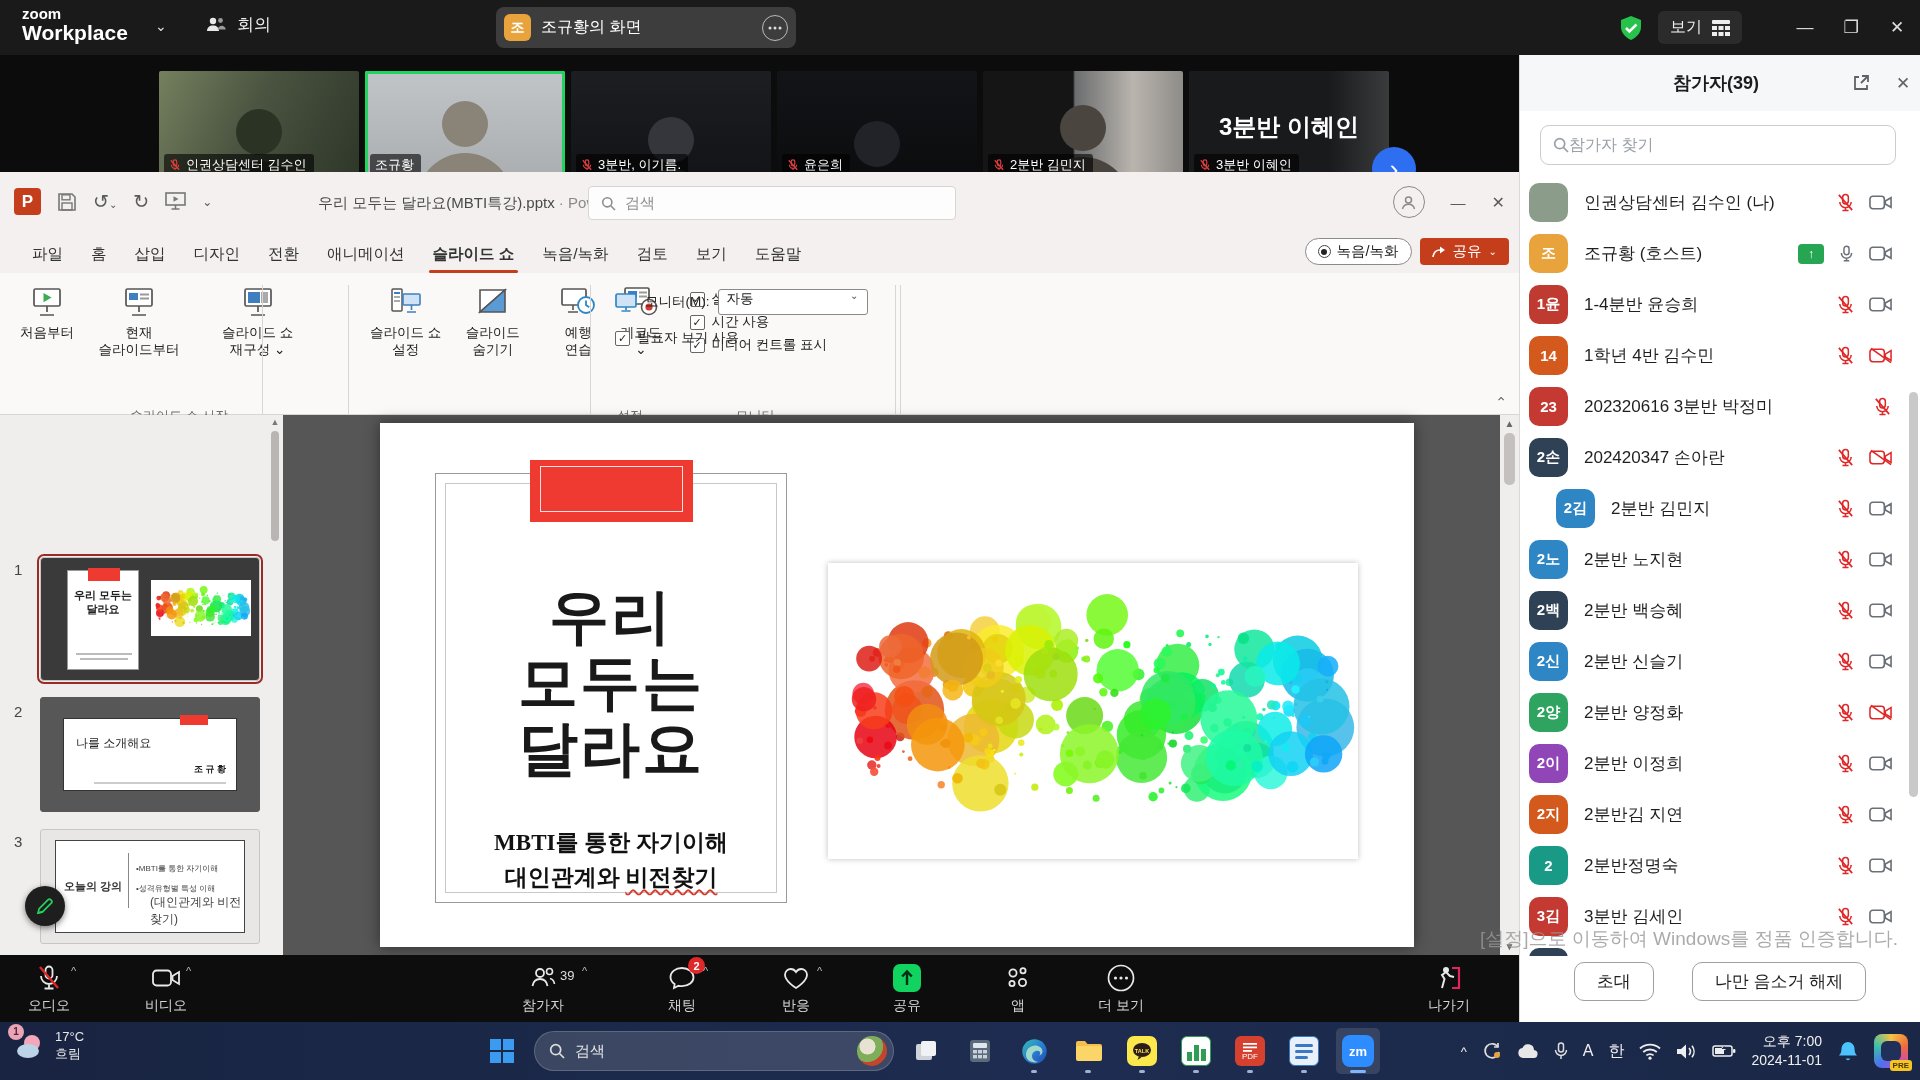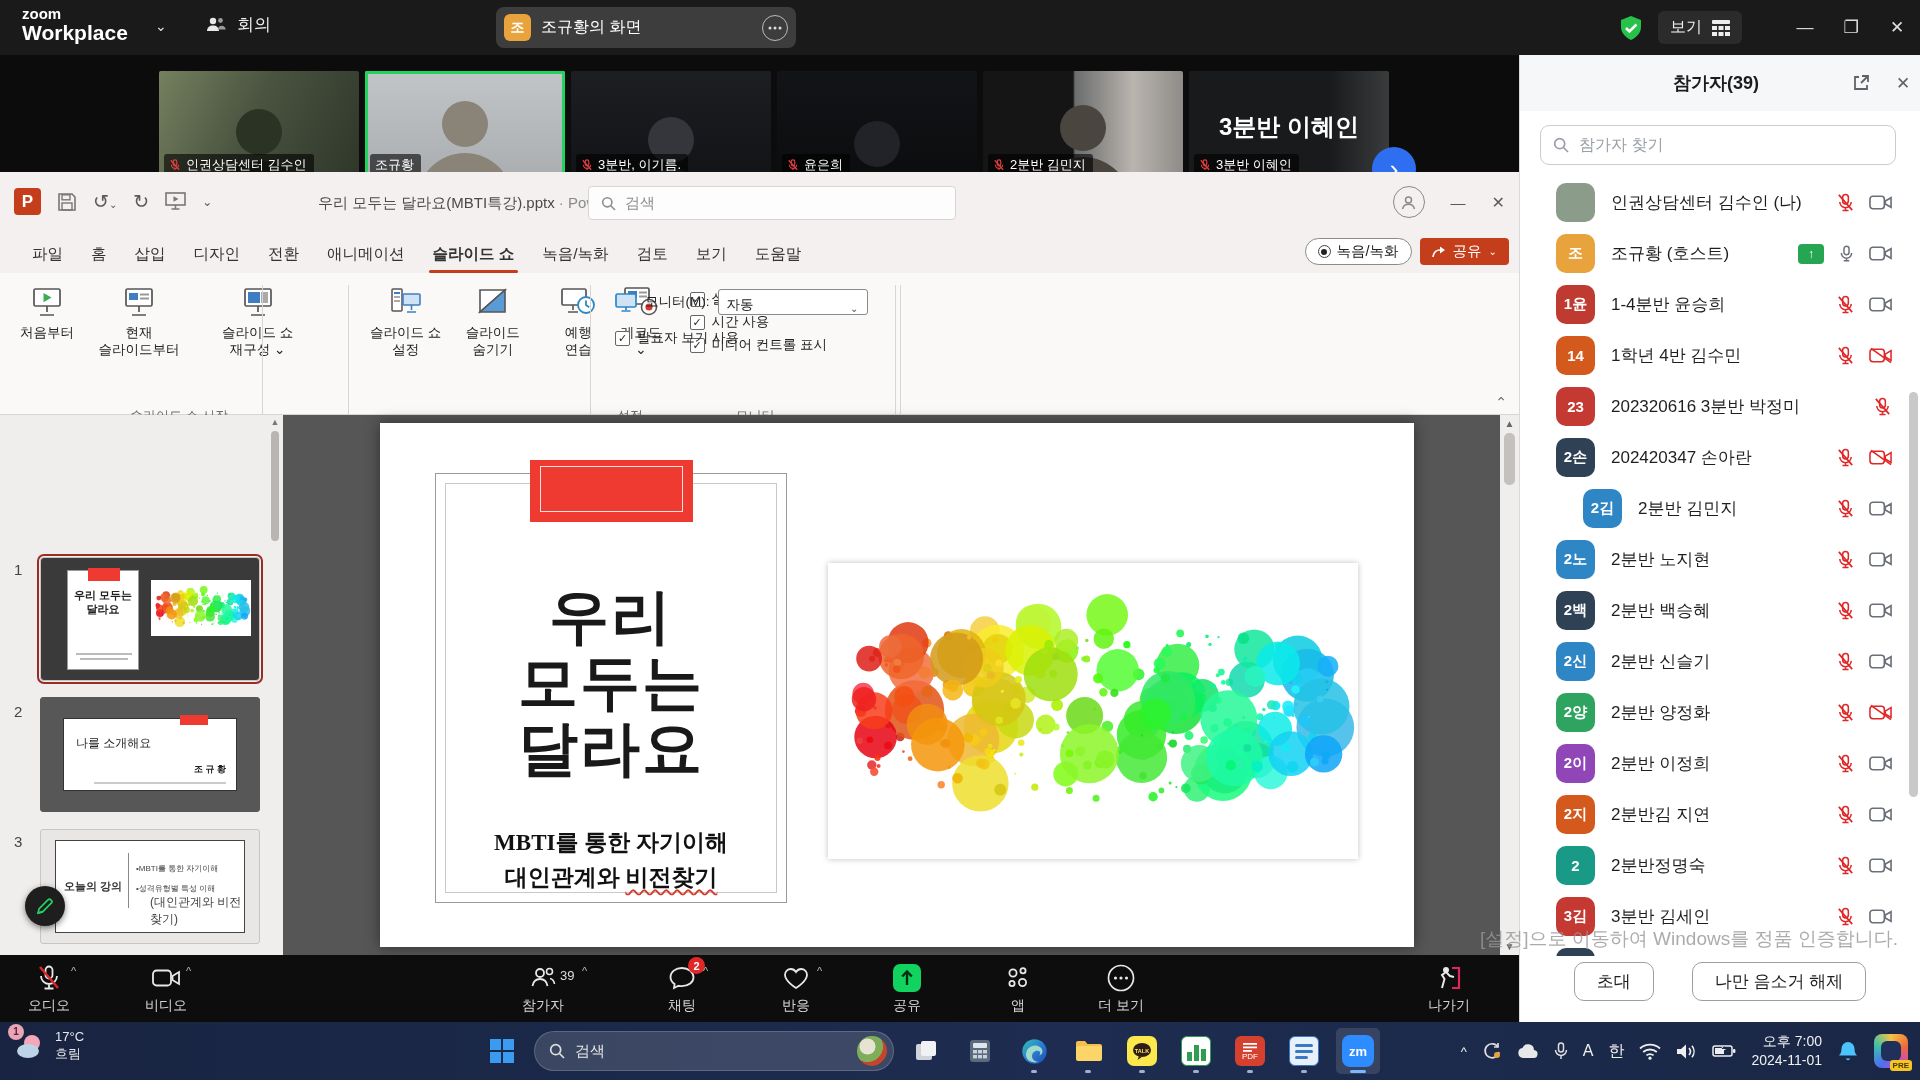--- a/index.html
+++ b/index.html
@@ -98,7 +98,7 @@
   #panel-h { position:absolute; left:0; top:0; width:100%; height:56px; background:#f6f7f9; display:flex; align-items:center; }
   #panel-h .t { flex:1; text-align:center; font-size:18px; font-weight:700; color:#1c1c1c; padding-left:60px; }
   #panel-h .ic { width:34px; color:#5f6368; font-size:17px; text-align:center; }
-  #psearch { position:absolute; left:20px; top:70px; width:356px; height:40px; border:1px solid #c9ccd1; border-radius:9px; display:flex; align-items:center; gap:10px; padding:0 12px; color:#9aa0a6; font-size:16px; background:#fff; }
+  #psearch { position:absolute; left:20px; top:70px; width:356px; height:40px; border:1px solid #c9ccd1; border-radius:9px; display:flex; align-items:center; padding:0 12px; color:#9aa0a6; font-size:16px; background:#fff; }
   #plist { position:absolute; left:0; top:122px; width:388px; height:838px; overflow:hidden; }
   .prow { position:absolute; left:0; width:100%; height:51px; display:flex; align-items:center; padding:0 16px 0 36px; gap:16px; }
   .pav { width:39px; height:39px; border-radius:10px; color:#fff; font-size:15px; font-weight:700; display:flex; align-items:center; justify-content:center; flex:none; }

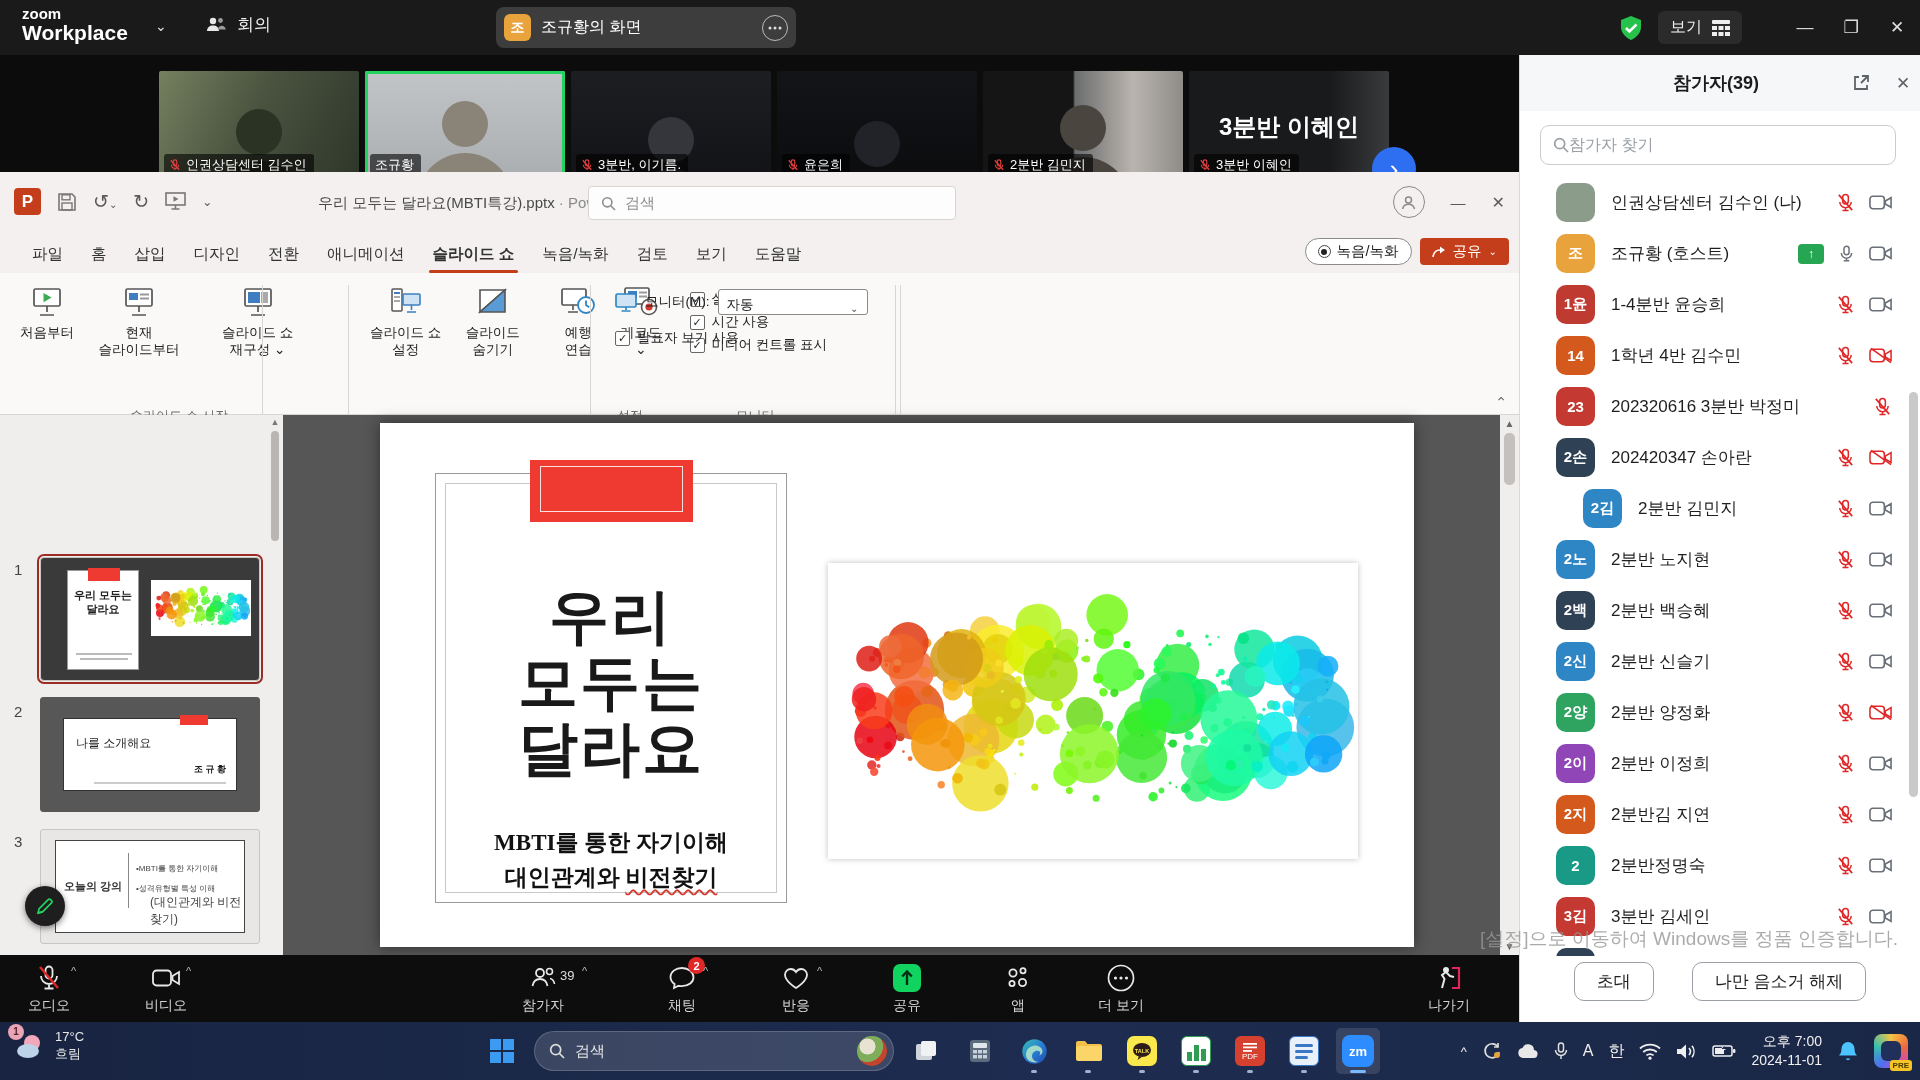--- a/index.html
+++ b/index.html
@@ -100,7 +100,7 @@
   #panel-h .ic { width:34px; color:#5f6368; font-size:17px; text-align:center; }
   #psearch { position:absolute; left:20px; top:70px; width:356px; height:40px; border:1px solid #c9ccd1; border-radius:9px; display:flex; align-items:center; padding:0 12px; color:#9aa0a6; font-size:16px; background:#fff; }
   #plist { position:absolute; left:0; top:122px; width:388px; height:838px; overflow:hidden; }
-  .prow { position:absolute; left:0; width:100%; height:51px; display:flex; align-items:center; padding:0 16px 0 36px; gap:16px; }
+  .prow { position:absolute; left:0; width:100%; height:51px; display:flex; align-items:center; padding:0 16px 0 9px; gap:16px; }
   .pav { width:39px; height:39px; border-radius:10px; color:#fff; font-size:15px; font-weight:700; display:flex; align-items:center; justify-content:center; flex:none; }
   .pname { flex:1; font-size:17px; color:#1f1f1f; white-space:nowrap; overflow:hidden; }
   .picons { display:flex; align-items:center; gap:14px; flex:none; }

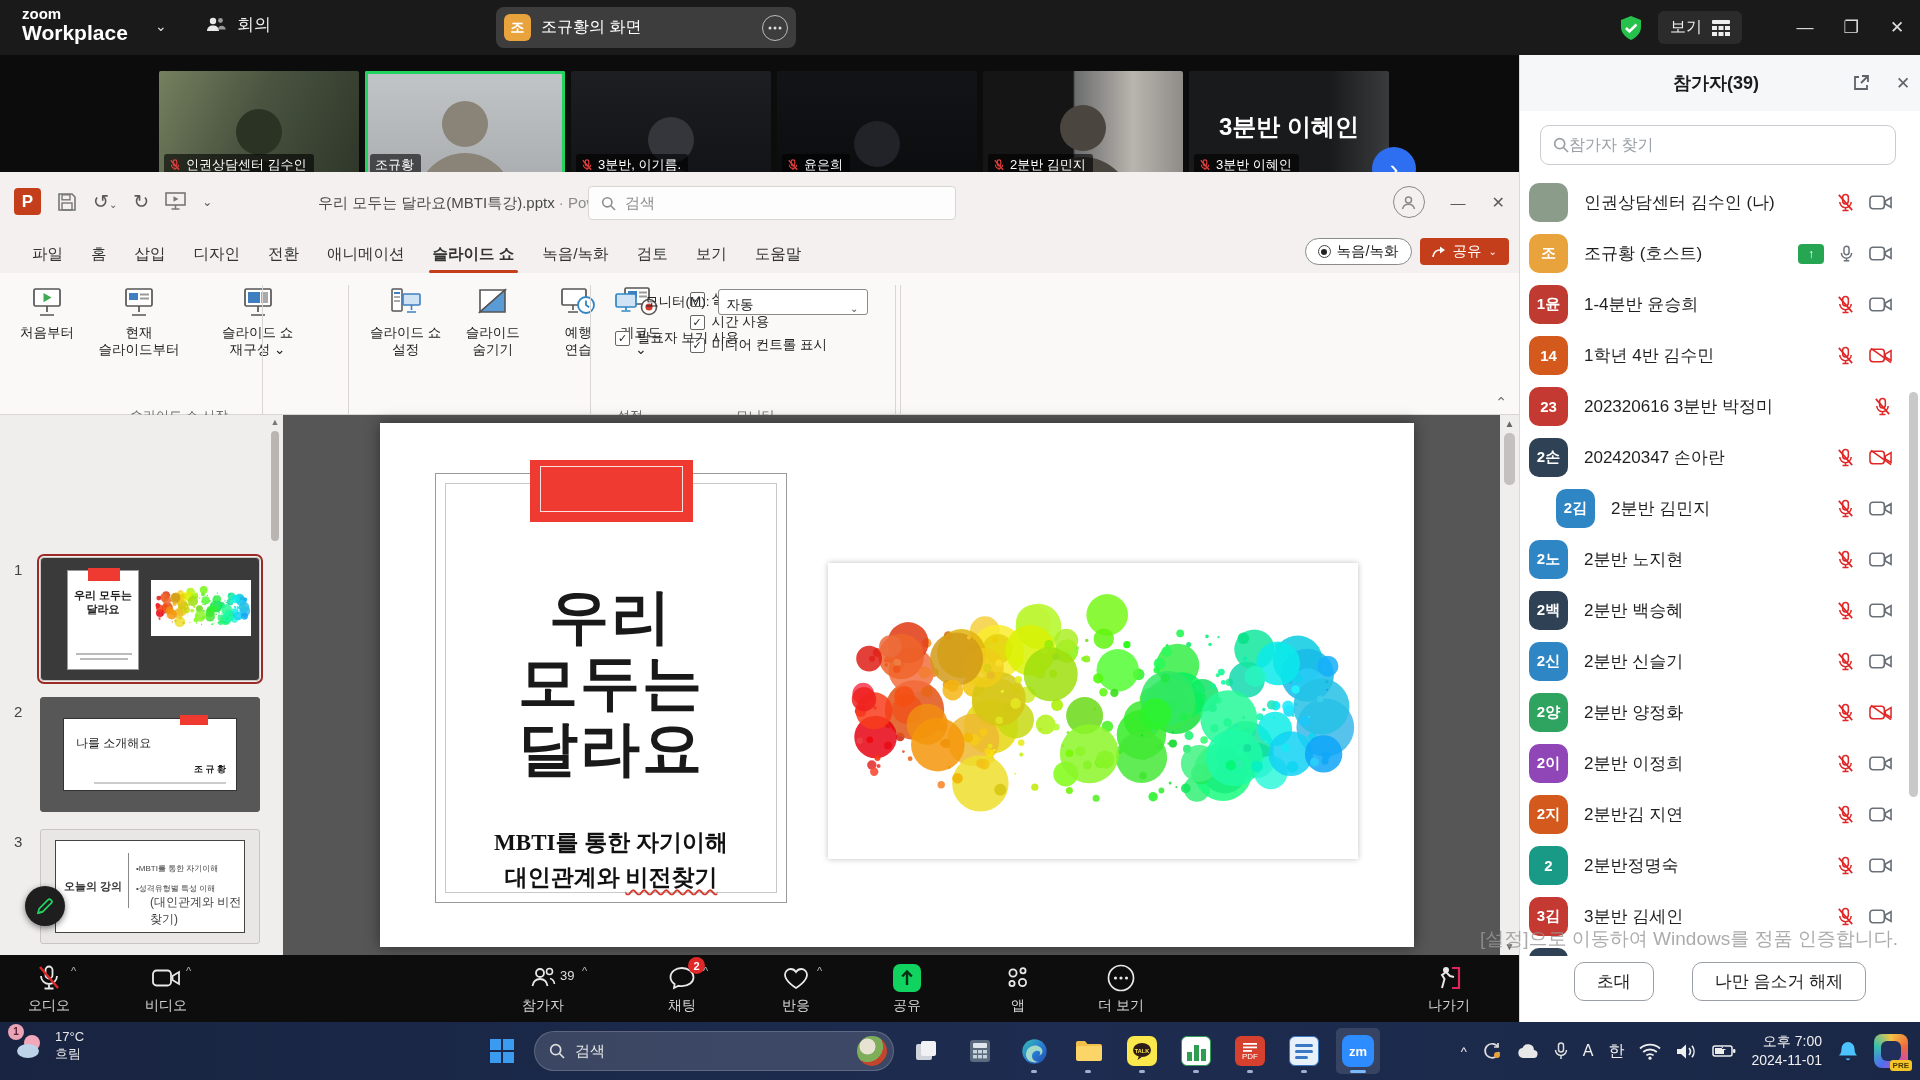--- a/index.html
+++ b/index.html
@@ -62,7 +62,7 @@
   .ck { display:flex; align-items:center; gap:7px; font-size:13.5px; color:#222; margin:5px 0; }
   .ckbox { width:15px; height:15px; border:1.4px solid #666; border-radius:2px; color:#222; font-size:11px; display:flex; align-items:center; justify-content:center; background:#fff; }
   .mon-row { display:flex; align-items:center; gap:8px; font-size:13.5px; color:#222; }
-  .mon-dd { width:150px; height:26px; border:1px solid #8a8a8a; border-radius:3px; background:#fff; display:flex; align-items:flex-end; justify-content:space-between; padding:0 8px; font-size:13.5px; }
+  .mon-dd { width:150px; height:26px; border:1px solid #8a8a8a; border-radius:3px; background:#fff; display:flex; align-items:flex-start; justify-content:space-between; padding:0 8px; font-size:13.5px; }
   .ribbon-collapse { position:absolute; right:12px; bottom:4px; color:#666; font-size:14px; }
 
   

